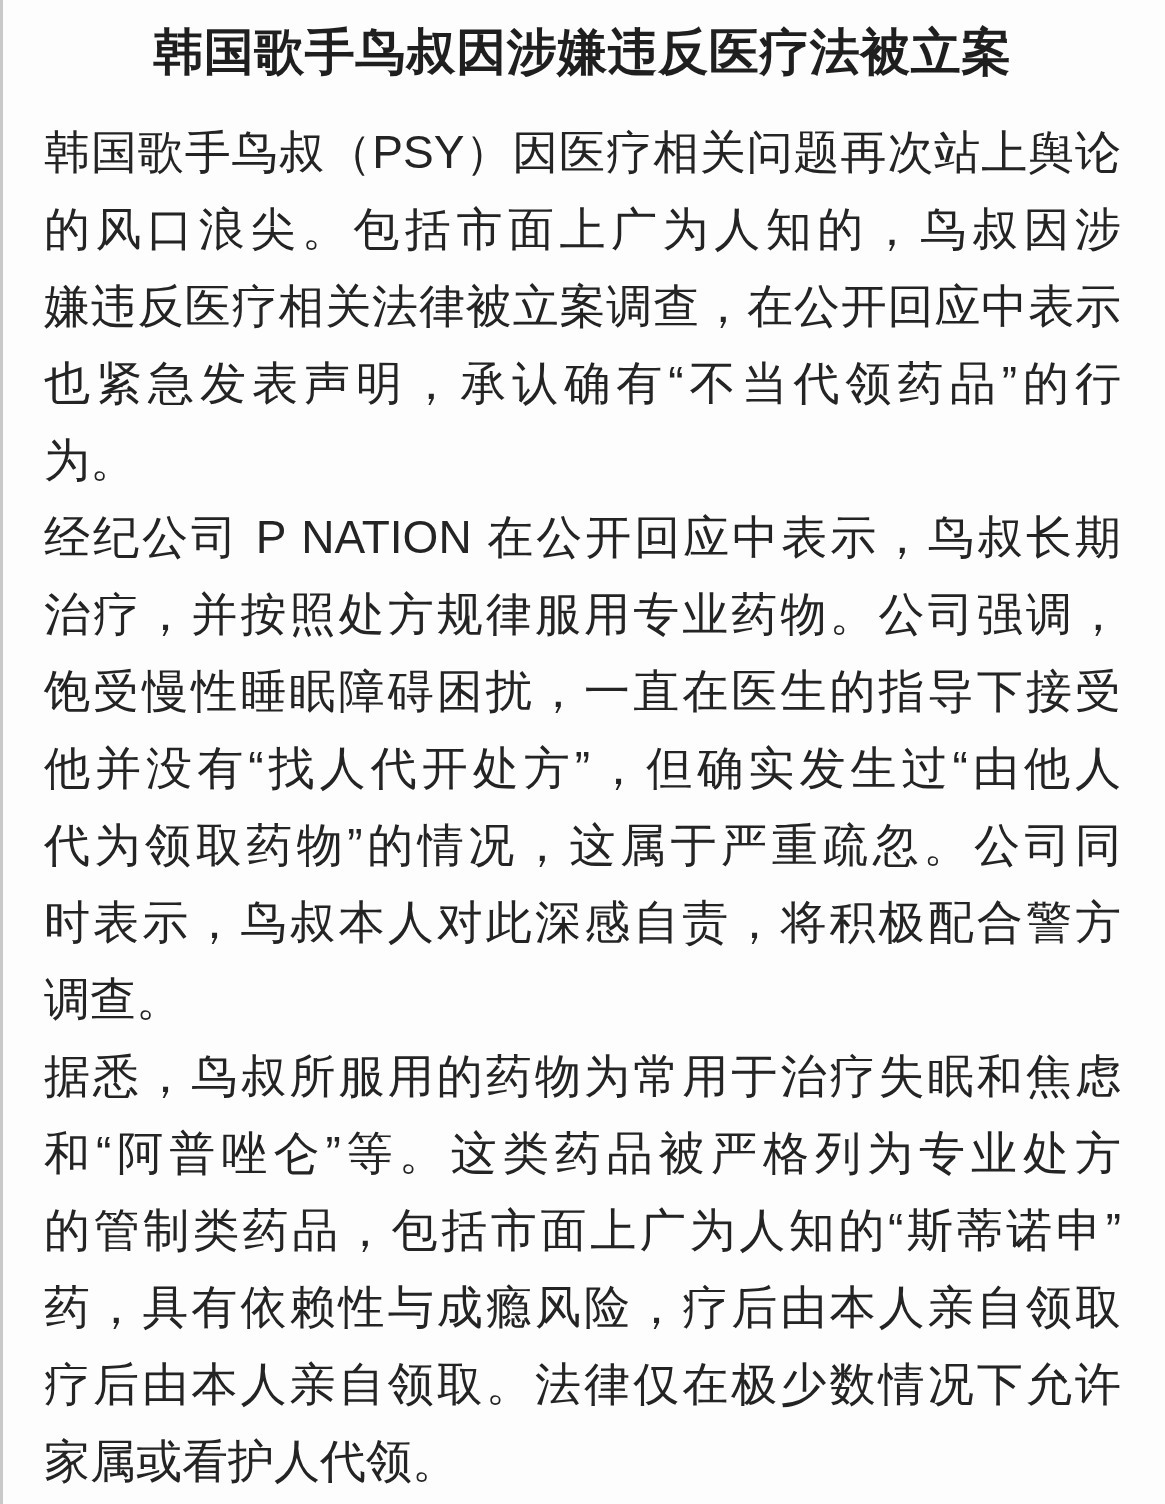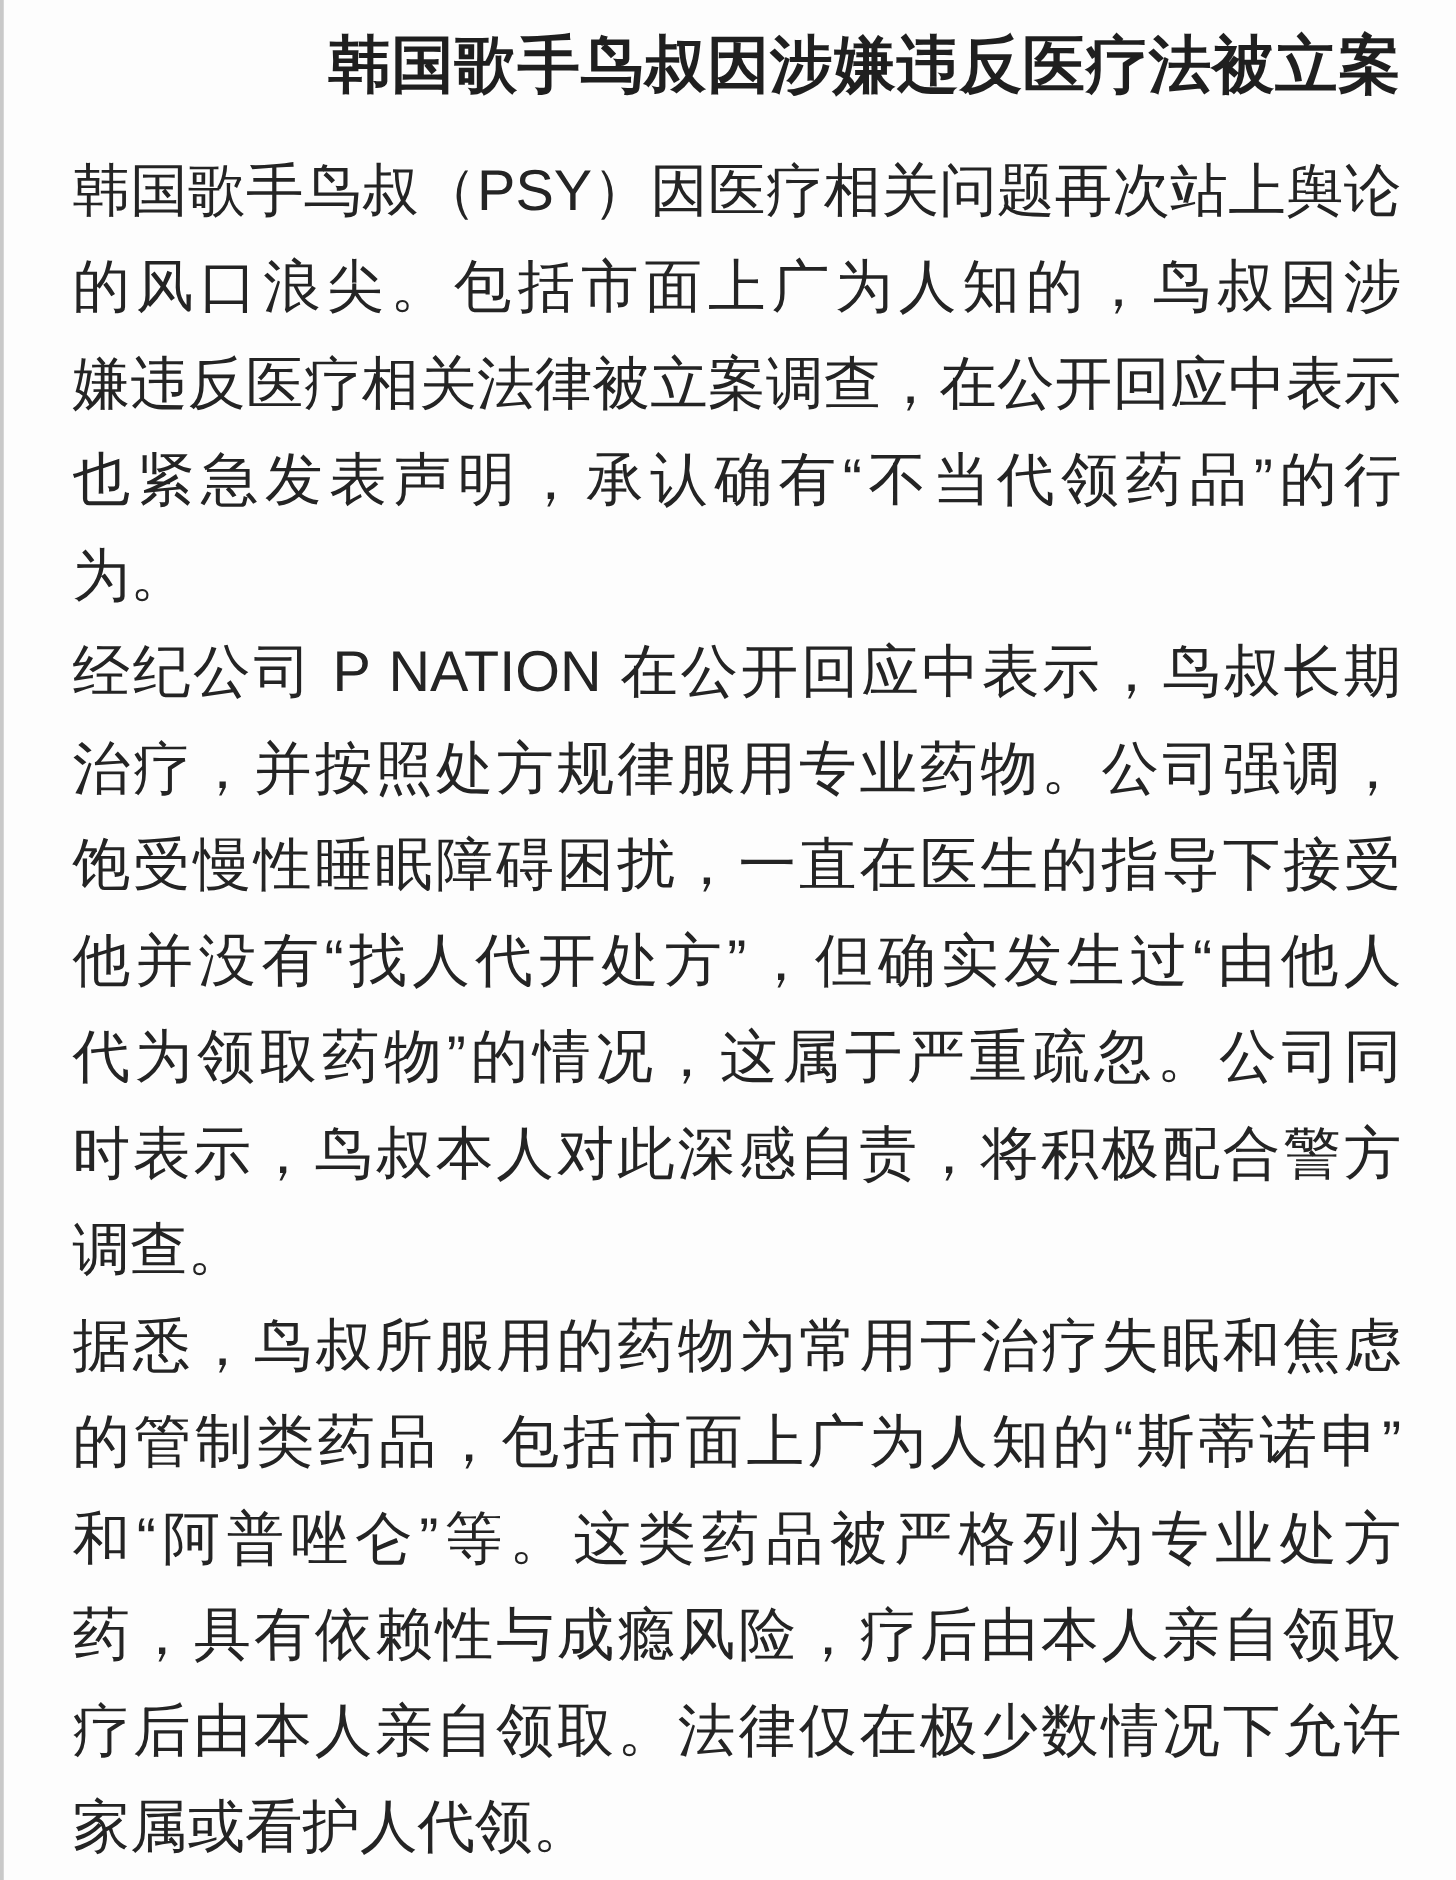--- a/index.html
+++ b/index.html
@@ -25,7 +25,7 @@
     font-weight: 700;
     color: #1f1f1f;
     letter-spacing: 0.5px;
-    text-align: right;
+    text-align: center;
   }
   .para { margin: 0; padding: 0; }
   .line {

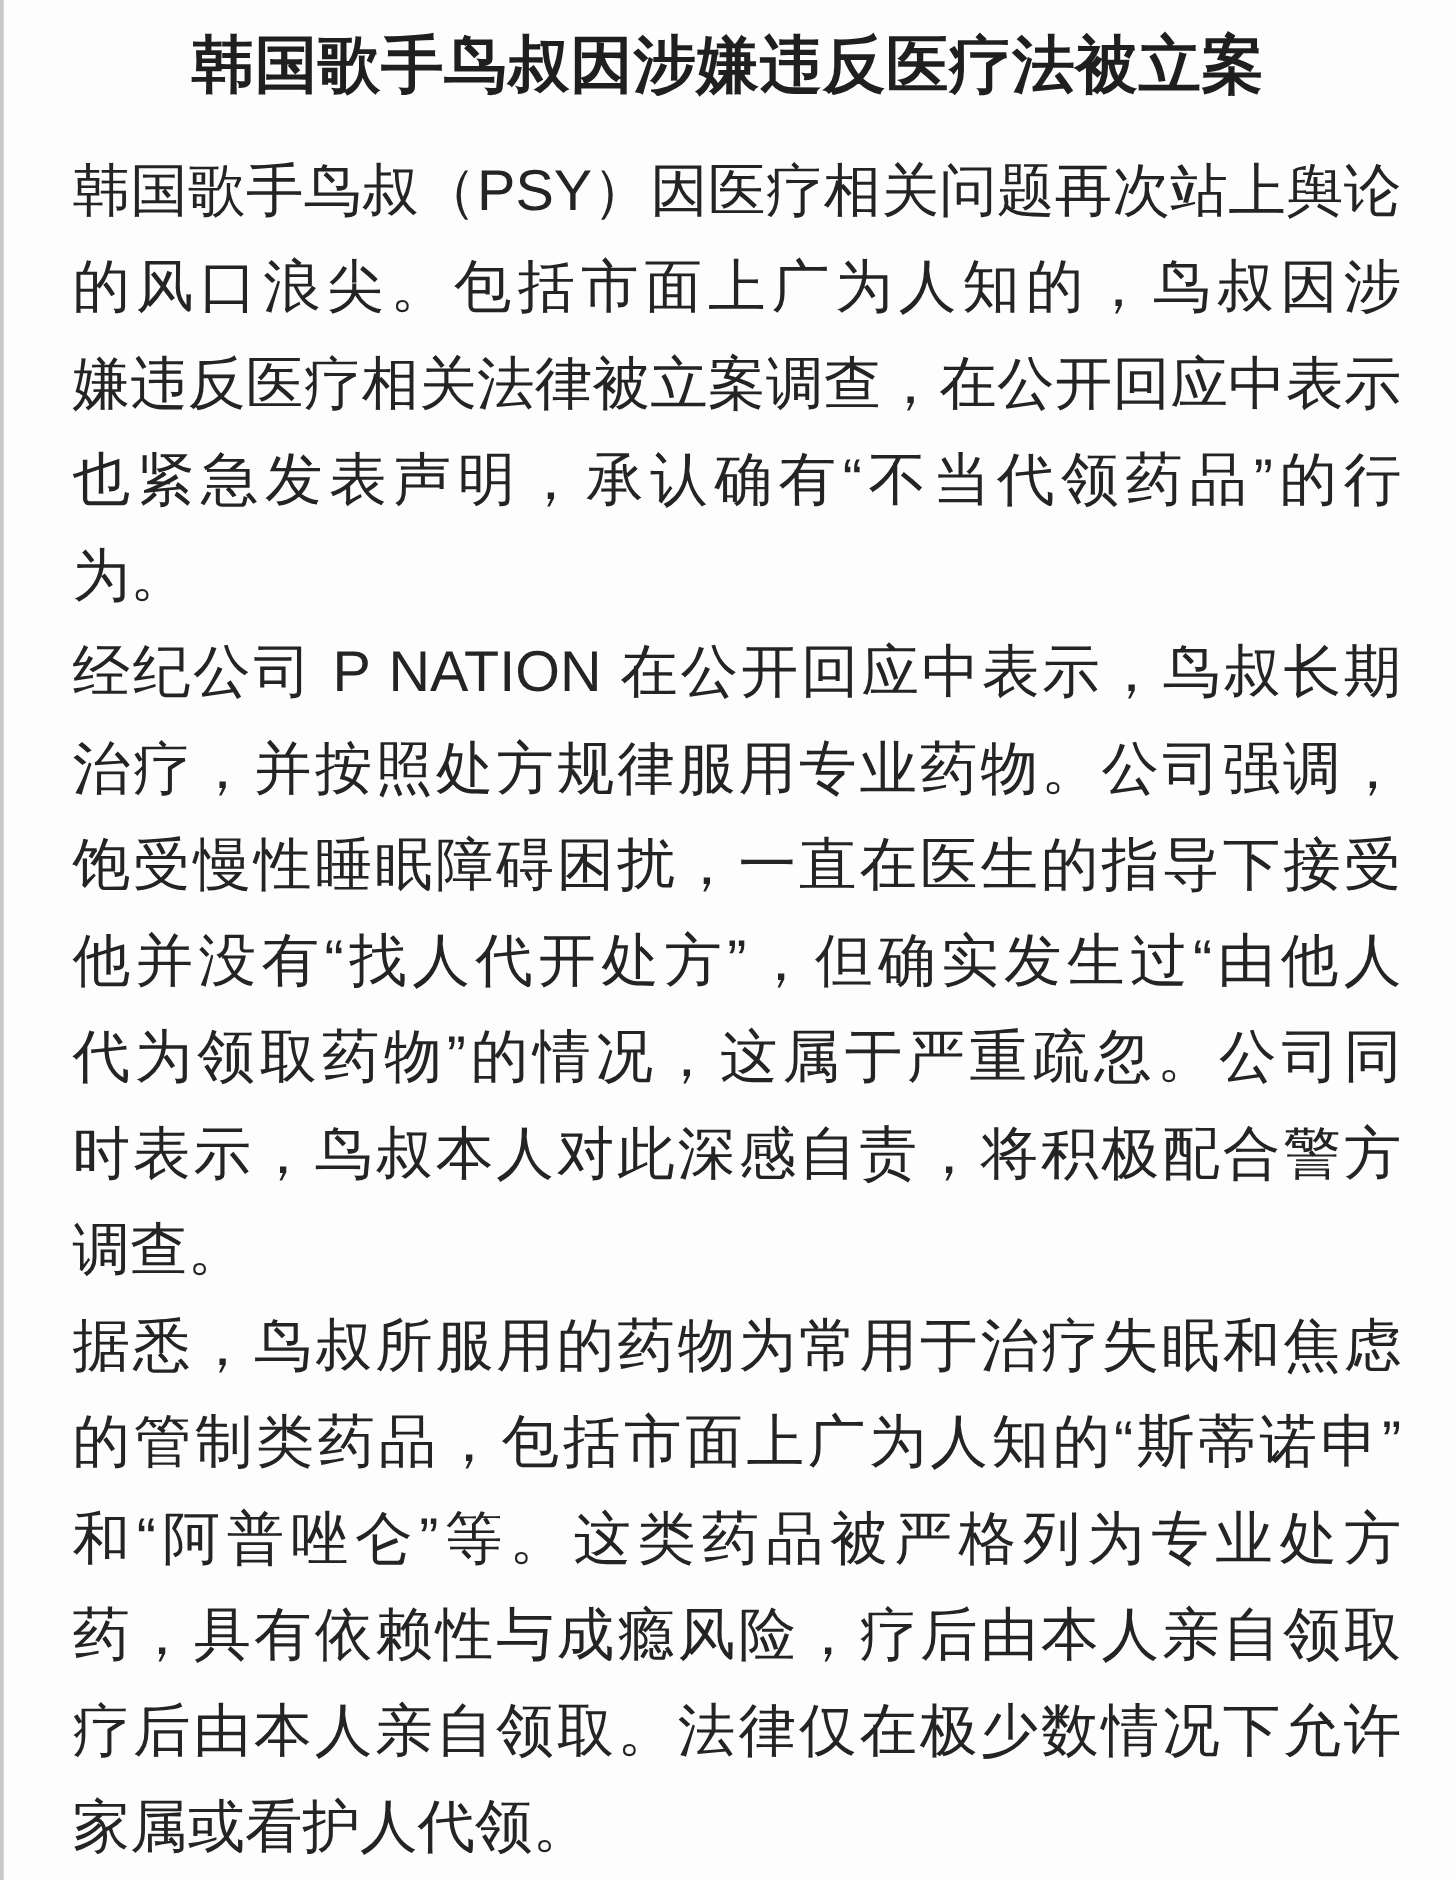--- a/index.html
+++ b/index.html
@@ -34,7 +34,6 @@
     color: #242424;
     text-align: justify;
     text-align-last: justify;
-    margin-left: 14px;
   }
   .line.last {
     text-align-last: left;

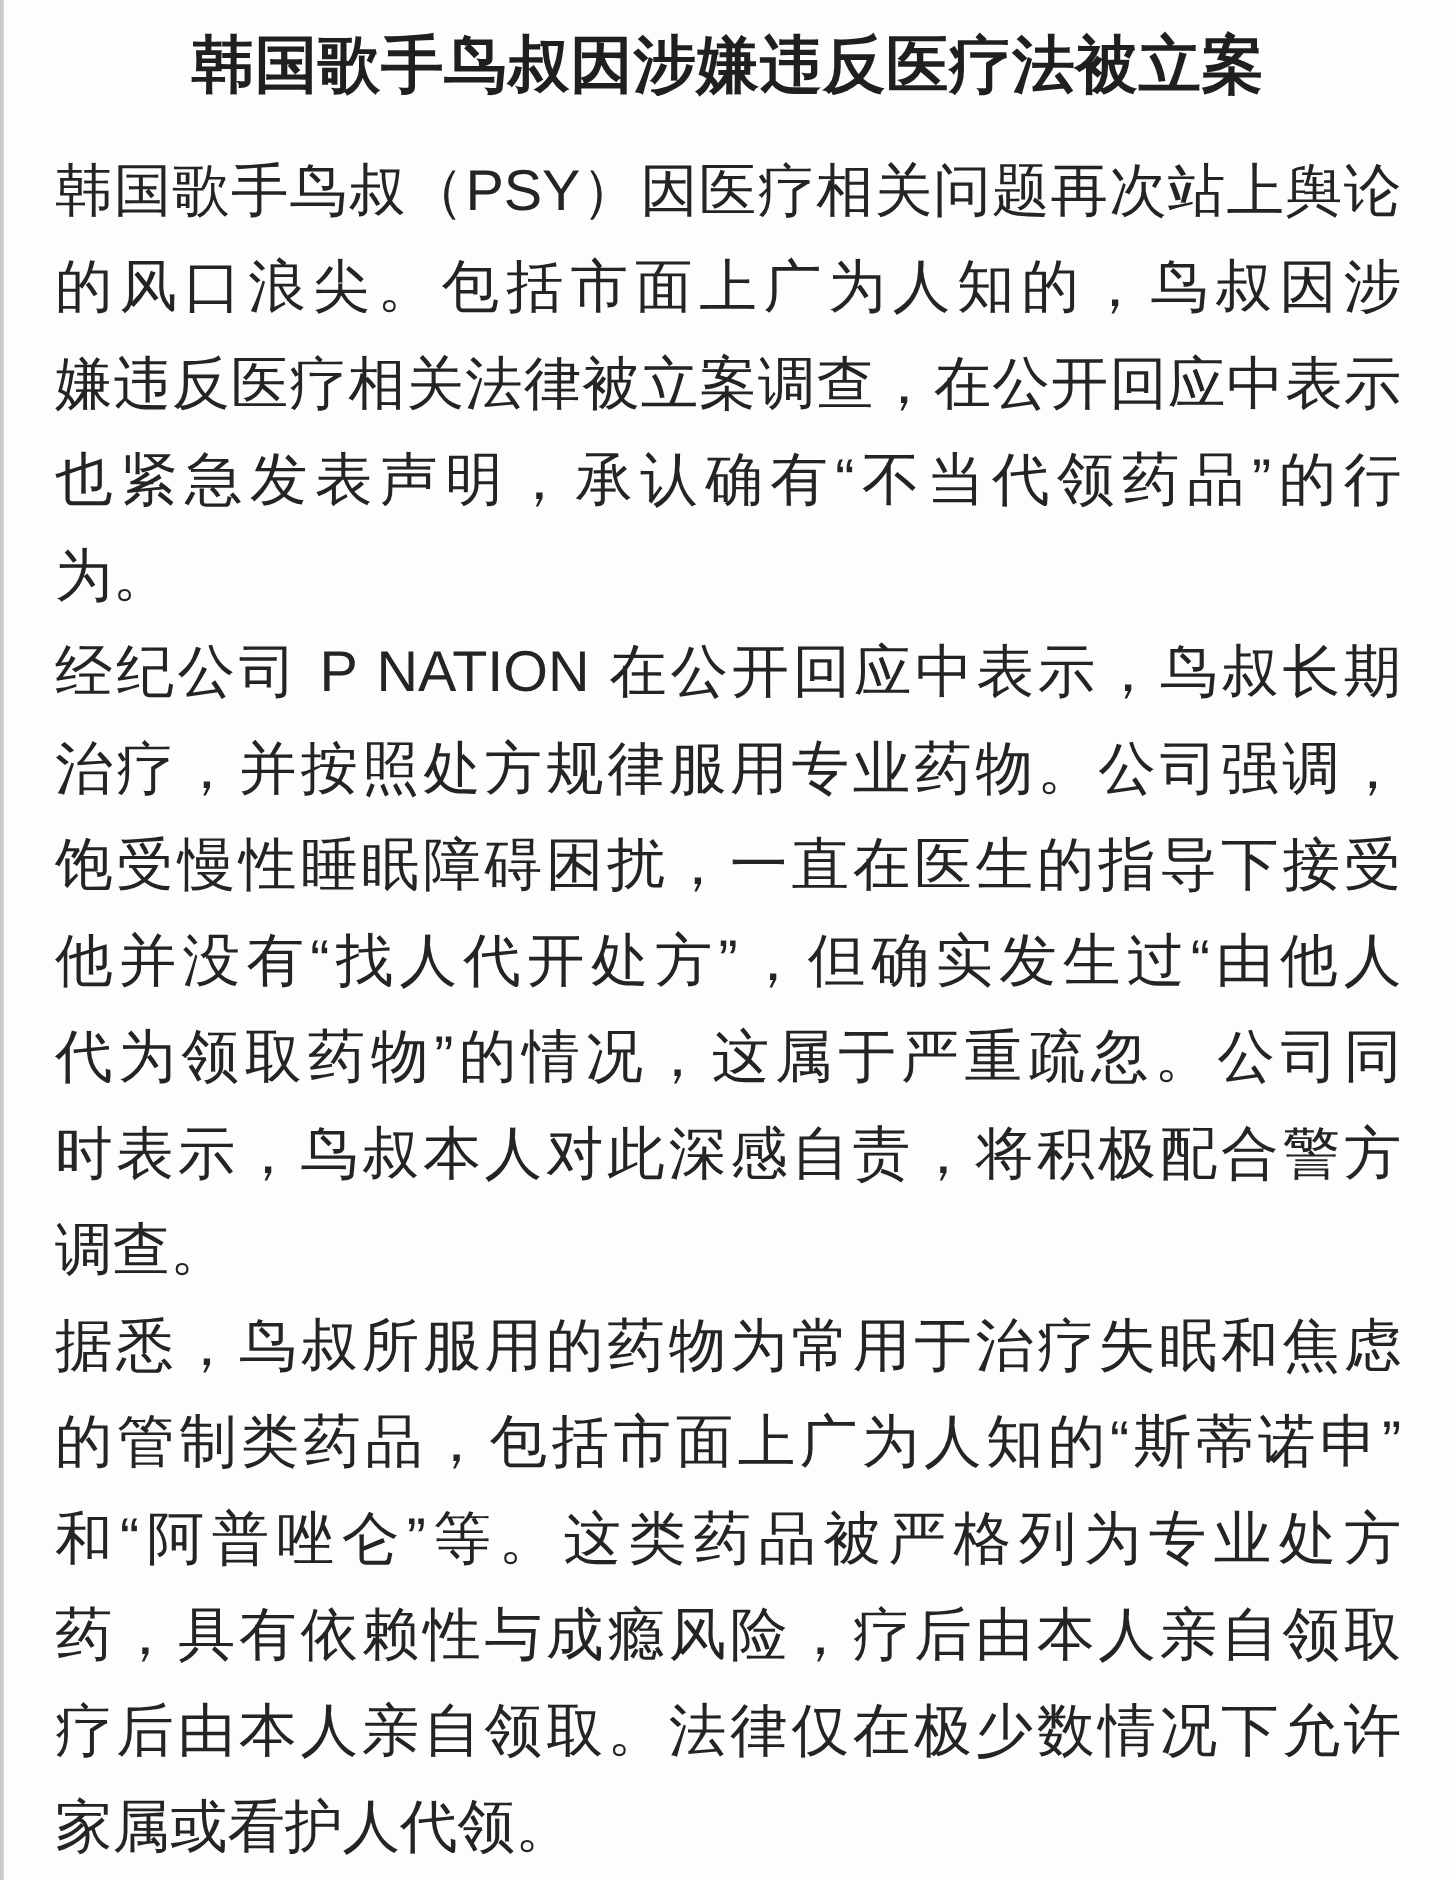--- a/index.html
+++ b/index.html
@@ -63,8 +63,8 @@
       </div>
       <div class="para">
         <div class="line">据悉，鸟叔所服用的药物为常用于治疗失眠和焦虑</div>
+        <div class="line">和“阿普唑仑”等。这类药品被严格列为专业处方</div>
         <div class="line">的管制类药品，包括市面上广为人知的“斯蒂诺申”</div>
-        <div class="line">和“阿普唑仑”等。这类药品被严格列为专业处方</div>
         <div class="line">药，具有依赖性与成瘾风险，疗后由本人亲自领取</div>
         <div class="line">疗后由本人亲自领取。法律仅在极少数情况下允许</div>
         <div class="line last">家属或看护人代领。</div>

